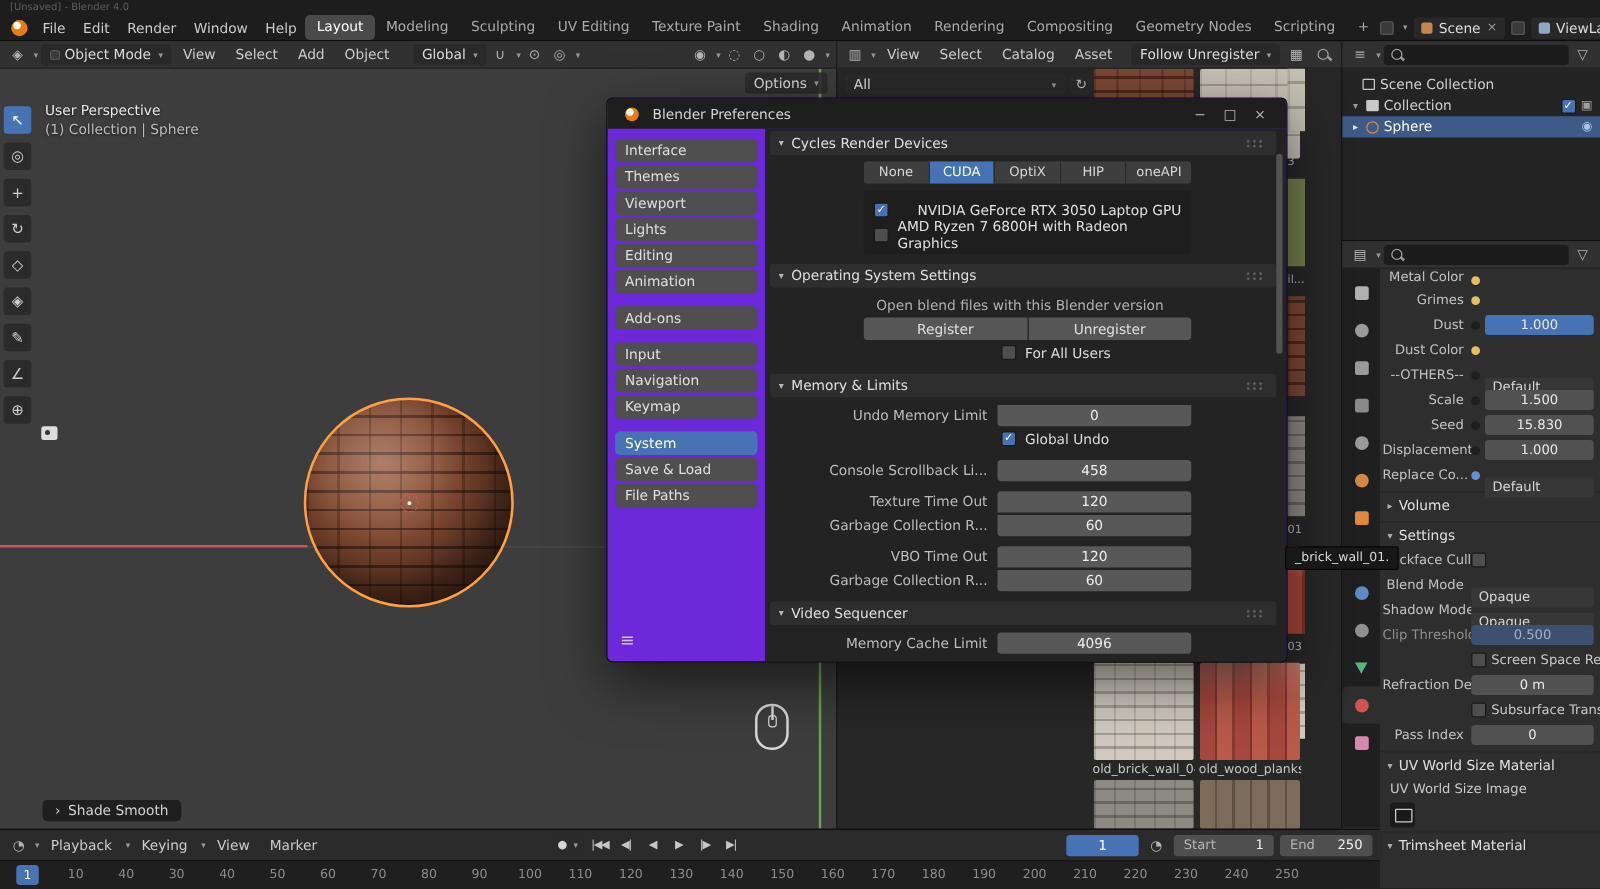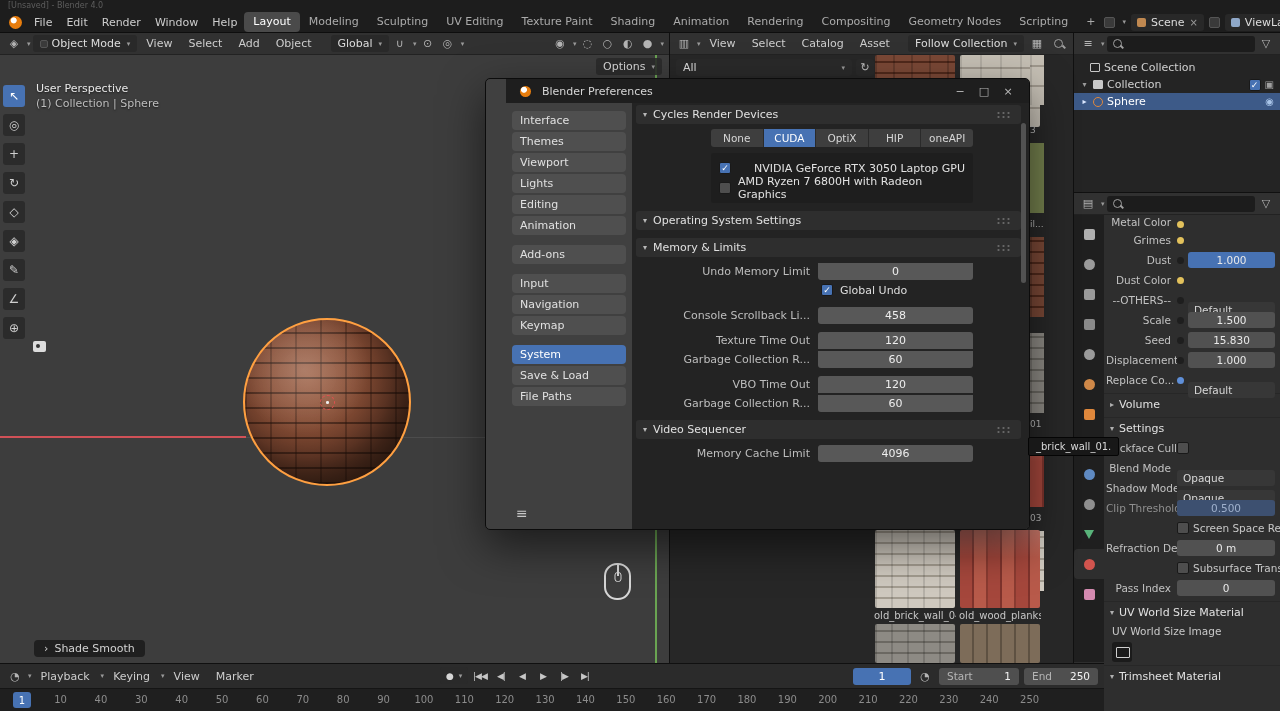--- a/index.html
+++ b/index.html
@@ -362,7 +362,7 @@
 
       <div style="margin-left:auto;display:flex;align-items:center;gap:4px">
         <span class="wpill">
-          <span>Follow Collection</span>
+          <span>Follow Unregister</span>
           <span class="cr">▾</span>
         </span>
         <span class="ib">▦</span>

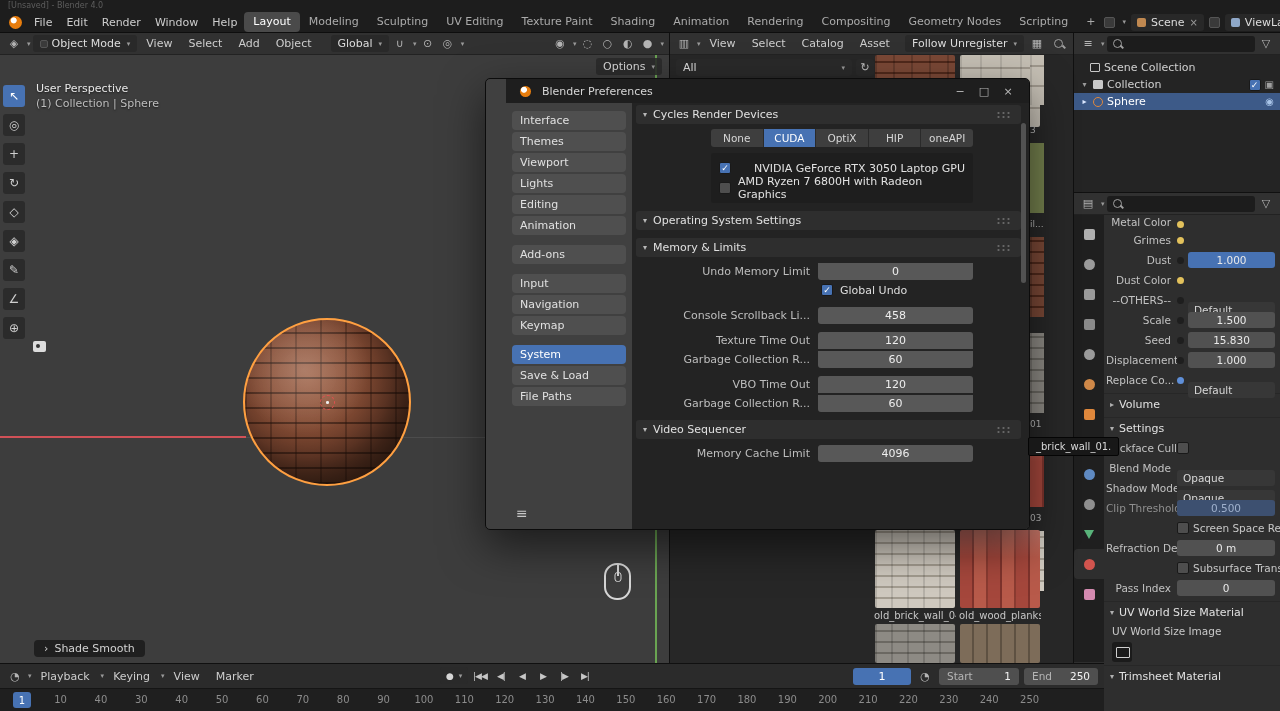--- a/index.html
+++ b/index.html
@@ -143,7 +143,7 @@
   #playhead { position:absolute; left:13px; top:3px; width:18px; height:16px; background:#4772b3; border-radius:3px; color:#fff; font-size:10px; display:flex; align-items:center; justify-content:center; }
 
   
-  #prefs { position:absolute; left:485px; top:78px; width:545px; height:452px; background:#404040; border:1px solid #0c0c0c; border-radius:5px; z-index:50; box-shadow:0 16px 44px rgba(0,0,0,.55); overflow:hidden;padding-left:20px; }
+  #prefs { position:absolute; left:485px; top:78px; width:545px; height:452px; background:#6d28d9; border:1px solid #0c0c0c; border-radius:5px; z-index:50; box-shadow:0 16px 44px rgba(0,0,0,.55); overflow:hidden; }
   #prefs-title { height:24px; background:#1e1e1e; display:flex; align-items:center; padding:0 9px; gap:6px; }
   #prefs-title .ttl { color:#d6d6d6; }
   #prefs-controls { margin-left:auto; display:flex; }

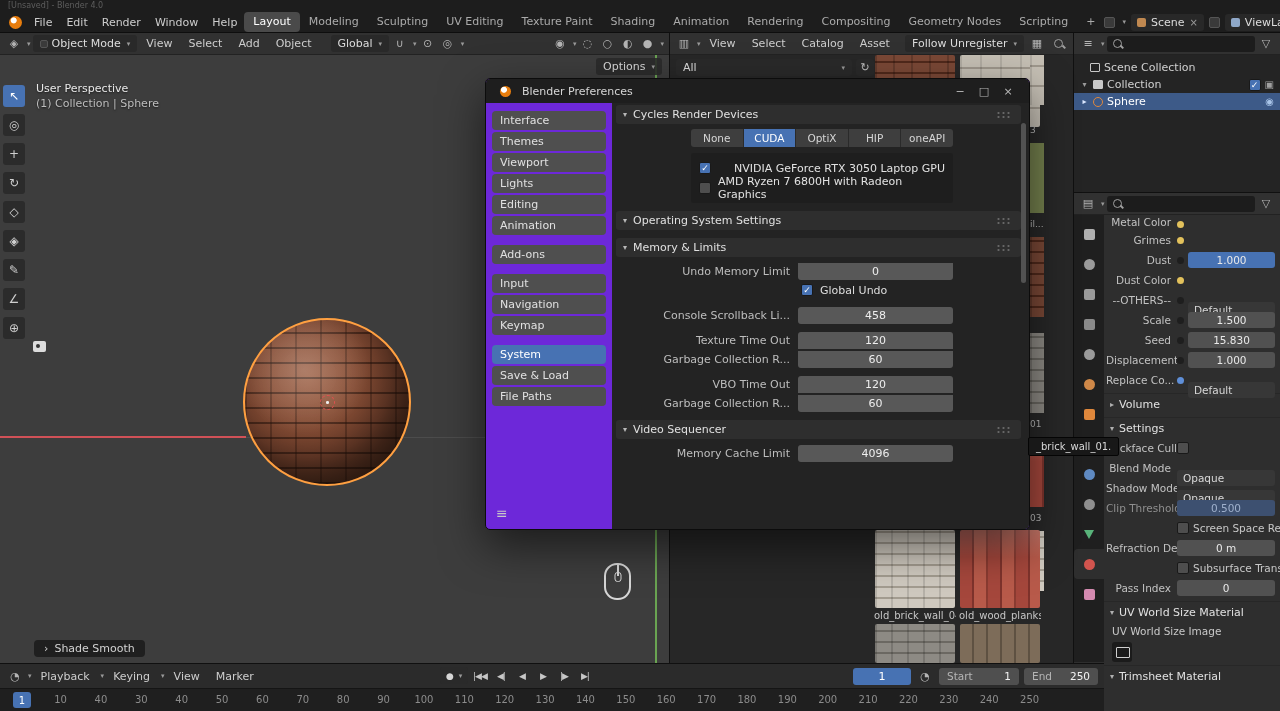--- a/index.html
+++ b/index.html
@@ -829,6 +829,23 @@
             <span class="stitle">Operating System Settings</span>
             <span class="grip"></span>
           </div>
+          <div class="sbody">
+            <div class="crow">
+                <span class="note">Open blend files with this Blender version</span>
+              </div>
+            <div class="crow">
+              <div class="btnrow">
+                <span class="pbtn left">Register</span>
+                <span class="pbtn right">Unregister</span>
+              </div>
+            </div>
+            <div class="crow">
+              <div class="chkrow">
+                <span class="chk"></span>
+                <span>For All Users</span>
+              </div>
+            </div>
+          </div>
         </div>
 
         <div class="section">

